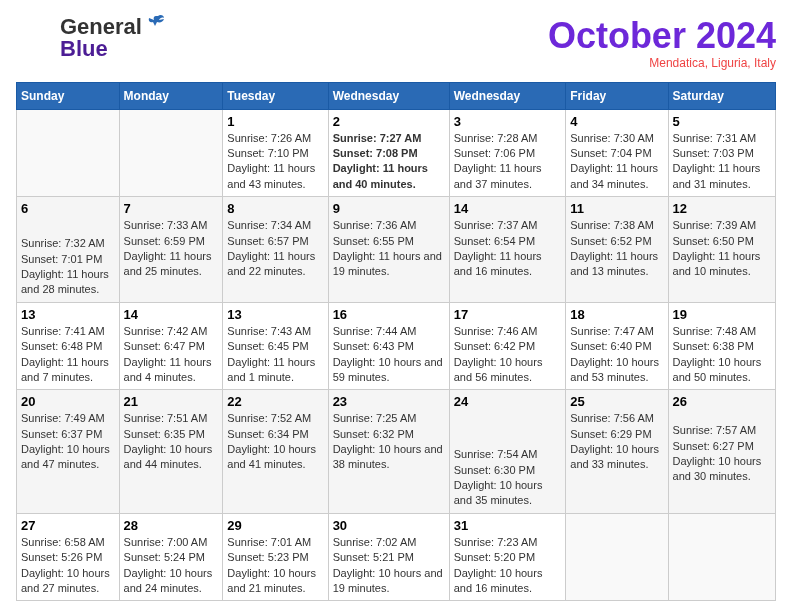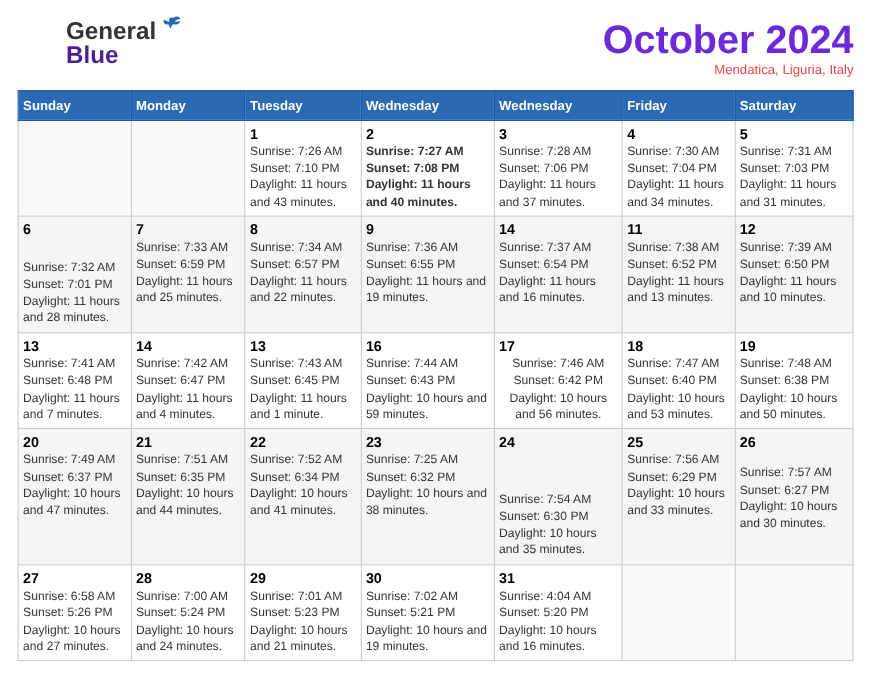--- a/index.html
+++ b/index.html
@@ -230,7 +230,7 @@
         </td>
         <td>
           <span class="day-num">17</span>
-          <div class="day-info" style="white-space: pre-line; text-align: center;">Sunrise: 7:46 AM
+          <div class="day-info" style="white-space: pre-line;">Sunrise: 7:46 AM
 Sunset: 6:42 PM
 Daylight: 10 hours and 56 minutes.</div>
         </td>

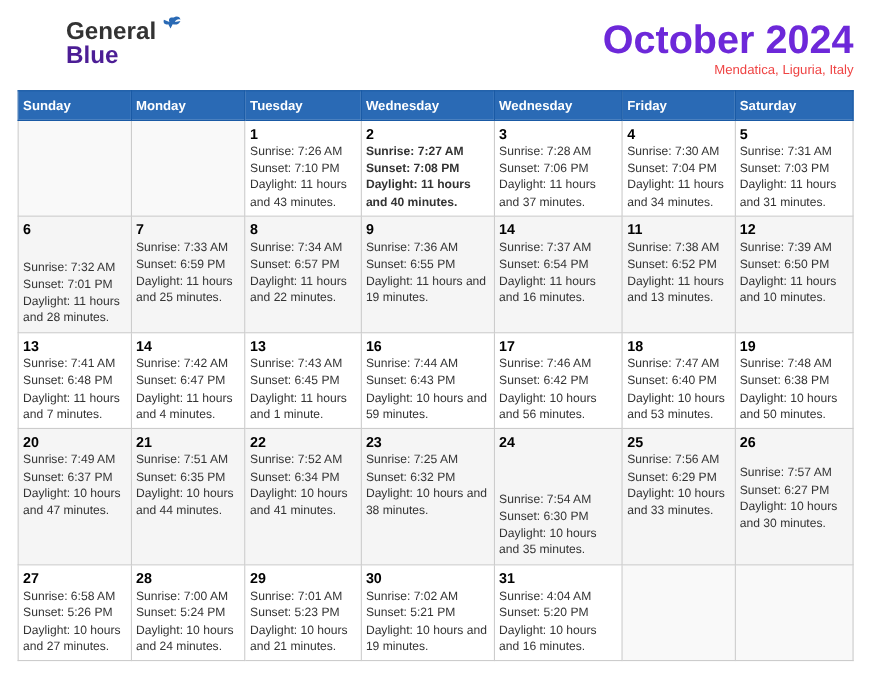--- a/index.html
+++ b/index.html
@@ -318,7 +318,7 @@
         </td>
         <td>
           <span class="day-num">31</span>
-          <div class="day-info" style="white-space: pre-line;">Sunrise: 4:04 AM
+          <div class="day-info" style="white-space: pre-line;">Sunrise: 7:23 AM
 Sunset: 5:20 PM
 Daylight: 10 hours and 16 minutes.</div>
         </td>

